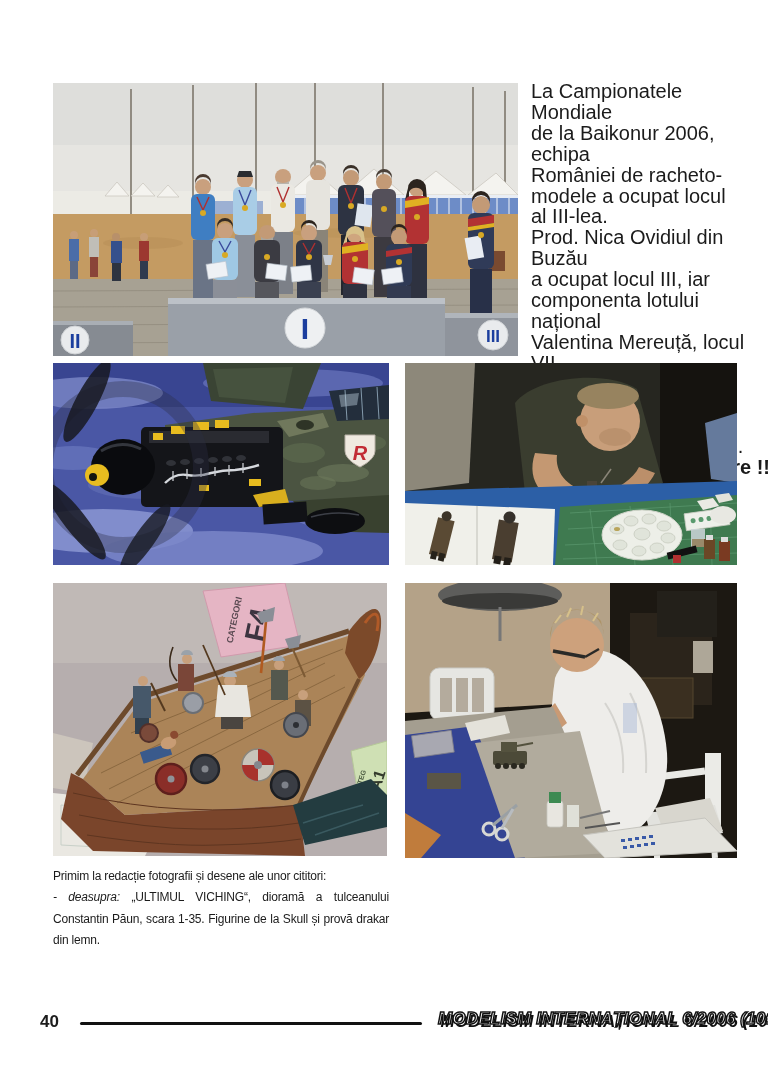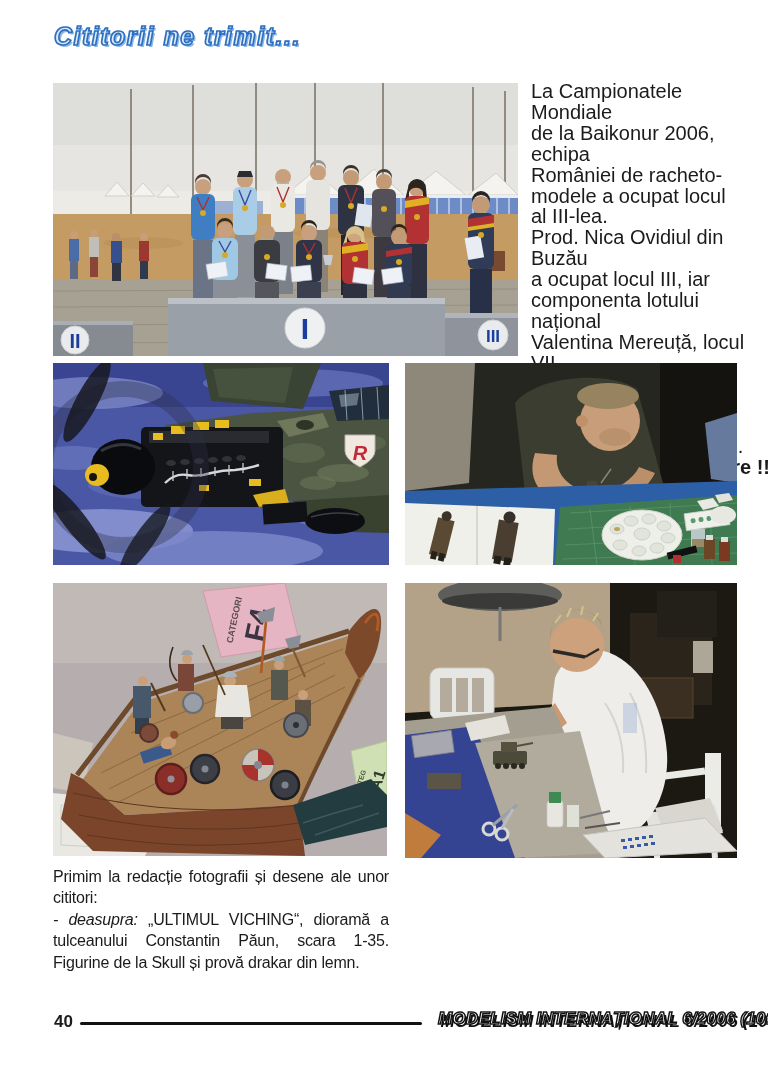--- a/index.html
+++ b/index.html
@@ -54,7 +54,6 @@
 
 <div class="page">
 
-  <h1 class="header-title">Cititorii ne trimit...</h1>
 
   <figure class="photo" id="photo-awards">
     <svg viewBox="0 0 465 273" preserveAspectRatio="none">

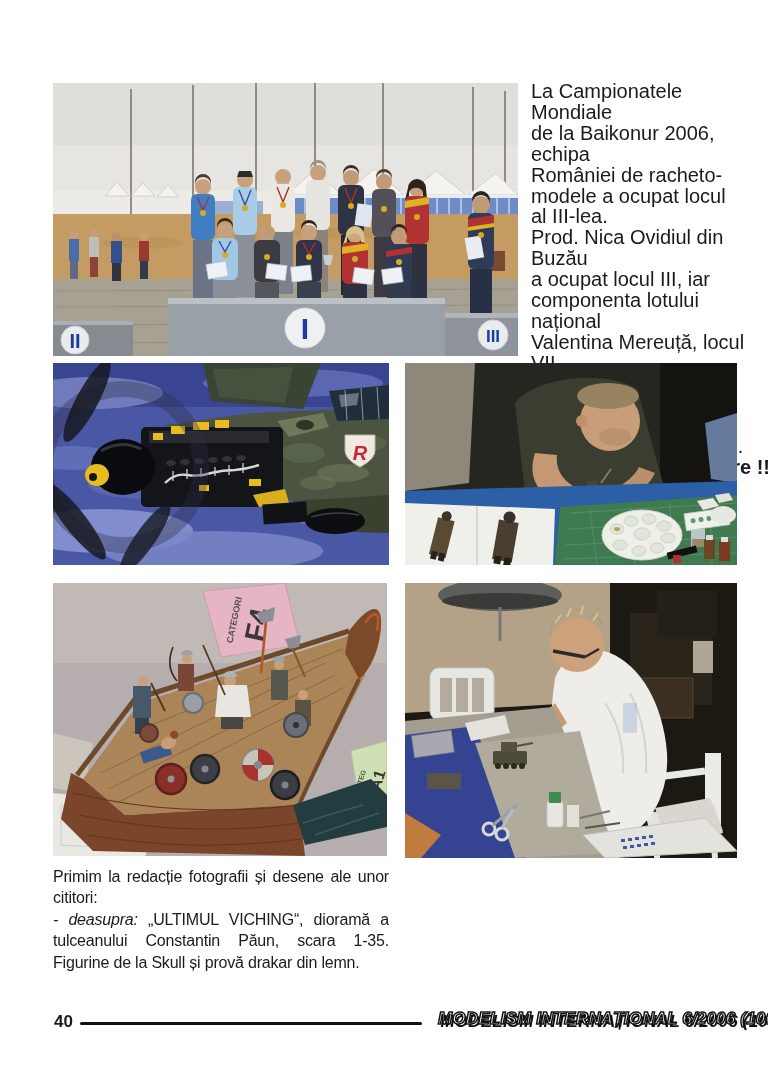--- a/index.html
+++ b/index.html
@@ -31,7 +31,7 @@
   .caption-top .bold-line { display:block; font-weight:bold; white-space:nowrap; }
 
   .col {
-    position:absolute; top:866px; font-size:16px; letter-spacing:-0.2px;
+    position:absolute; top:866px; font-size:12px; letter-spacing:-0.2px;
     line-height:21.4px; text-align:justify; color:#1b1b1b;
   }
   #col-left  { left:53px;  width:336px; }

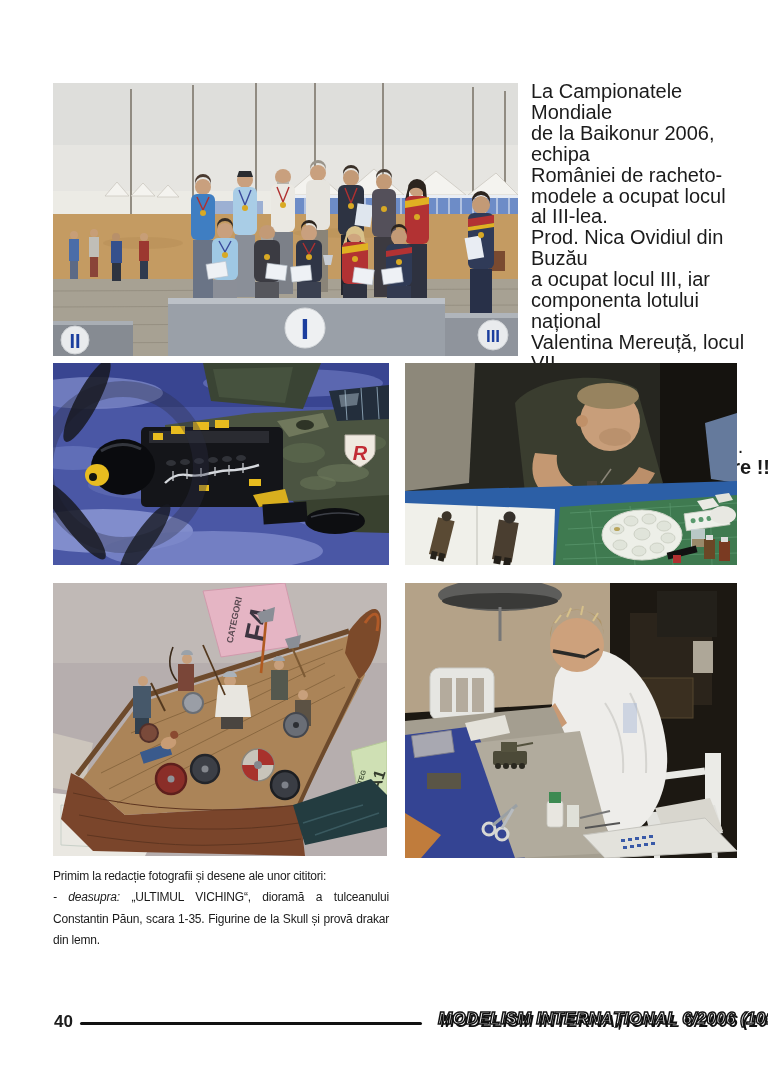--- a/index.html
+++ b/index.html
@@ -38,7 +38,7 @@
   #col-right { left:405px; width:334px; }
   .lead { font-style:italic; }
 
-  .footer-pageno { position:absolute; left:54px; top:1012px; font-size:17px; font-weight:bold; }
+  .footer-pageno { position:absolute; left:40px; top:1012px; font-size:17px; font-weight:bold; }
   .footer-rule   { position:absolute; left:80px; top:1022px; width:342px; height:3px; background:#111; border-radius:2px; }
   .footer-mag {
     position:absolute; left:438px; top:1009px; width:300px; text-align:right;

